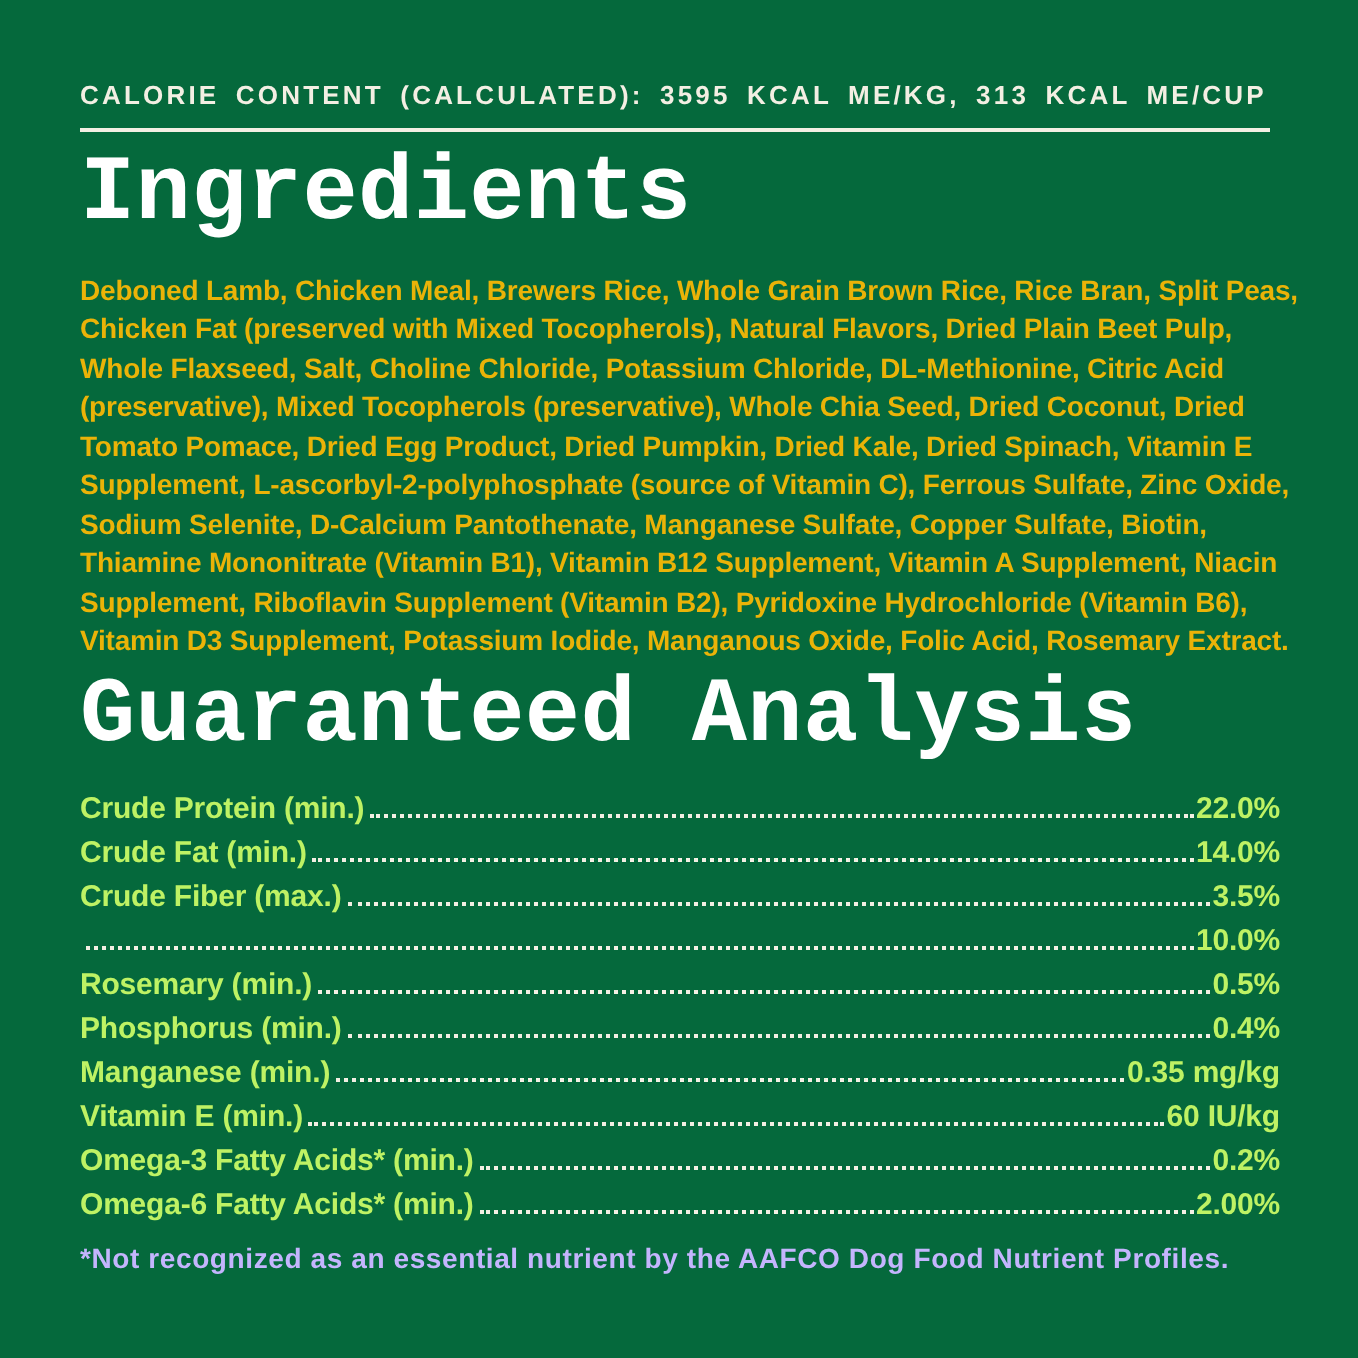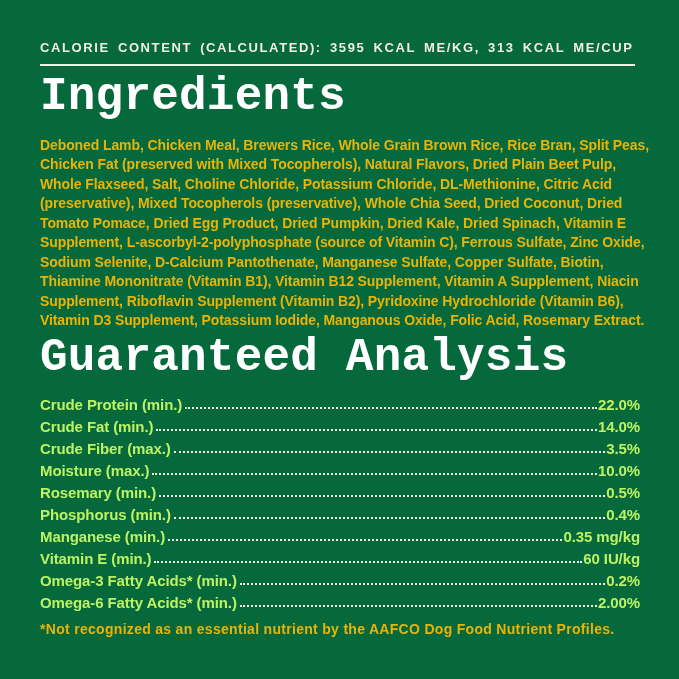--- a/index.html
+++ b/index.html
@@ -111,7 +111,6 @@
       <span class="row-value">3.5%</span>
     </div>
       <div class="analysis-row">
-      <span class="row-label">Moisture (max.)</span>
       <span class="leader"></span>
       <span class="row-value">10.0%</span>
     </div>

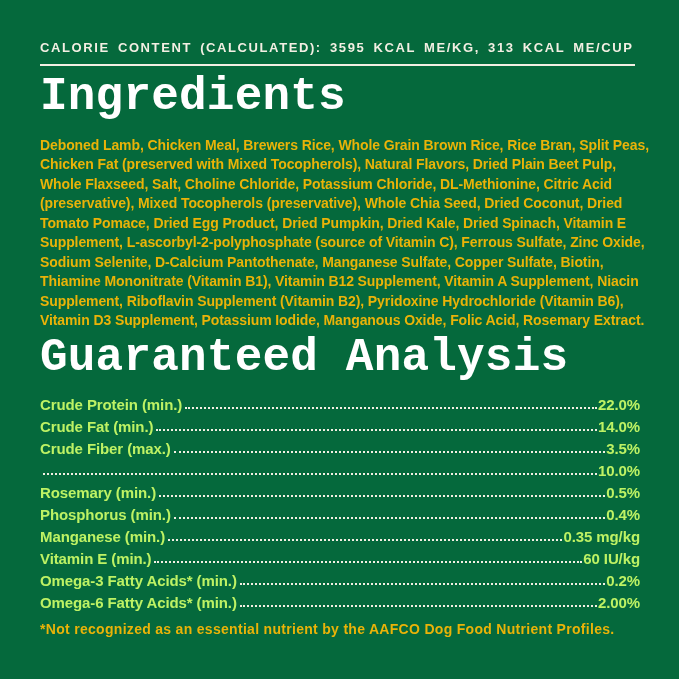--- a/index.html
+++ b/index.html
@@ -74,7 +74,7 @@
     font-size: 14px;
     font-weight: 700;
     letter-spacing: 0.3px;
-    color: #eab308;
+    color: #c4b5fd;
     width: 609px;
   }
 </style>

